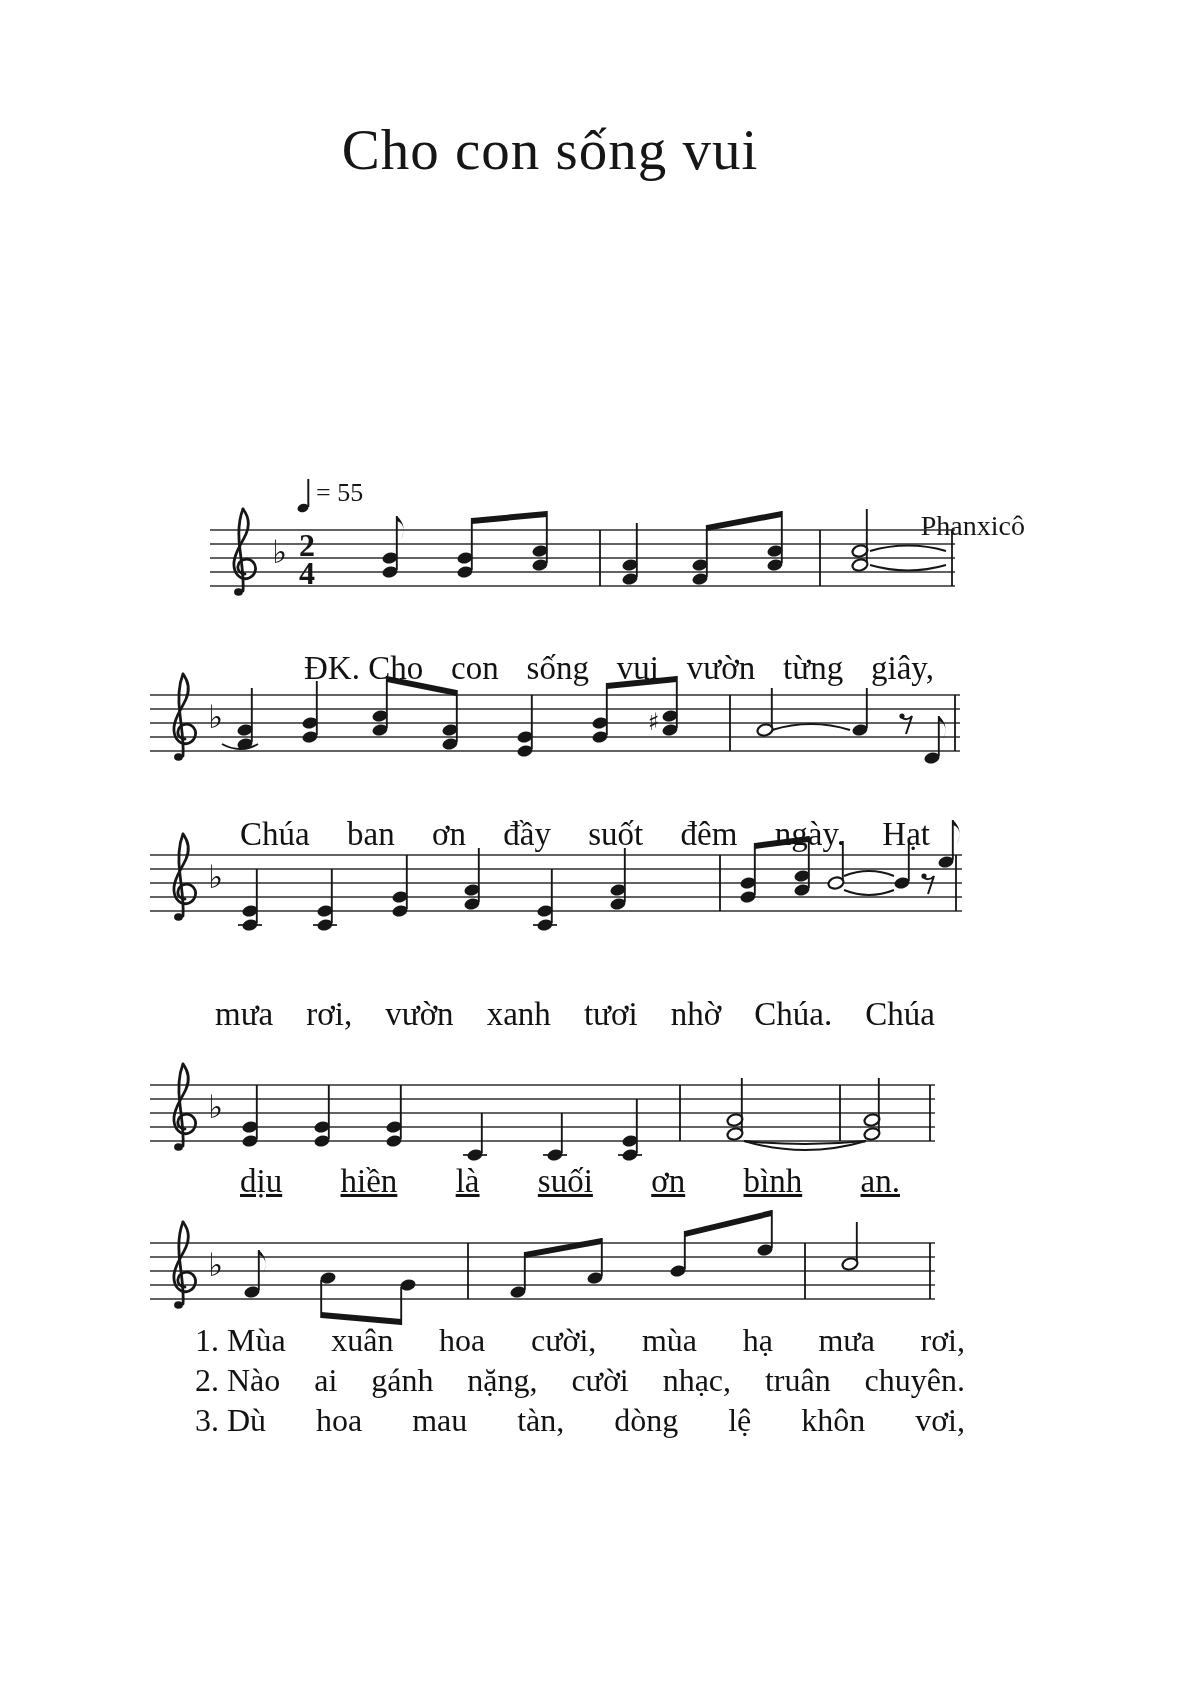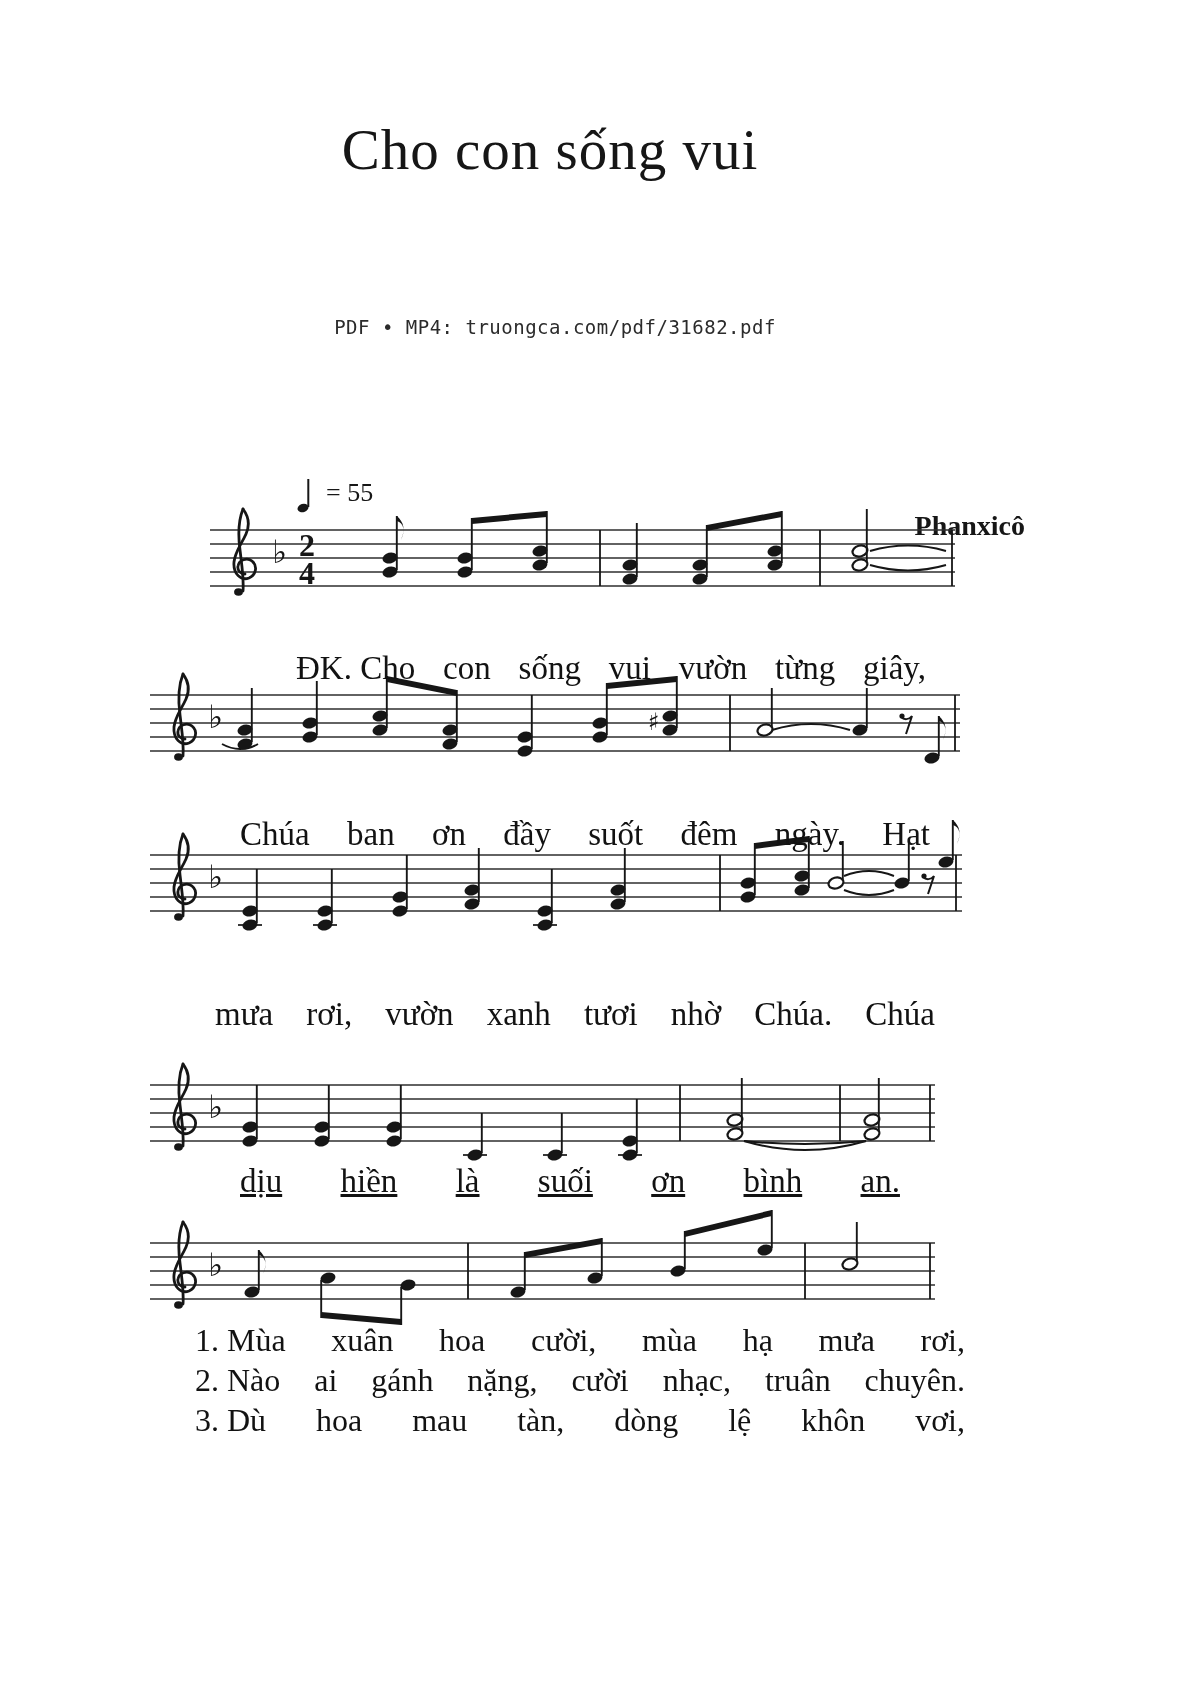--- a/index.html
+++ b/index.html
@@ -28,7 +28,6 @@
 
   <div class="title">Cho con sống vui</div>
 
-  <div class="source-line">PDF • MP4: truongca.com/pdf/31682.pdf</div>
 
   <div class="tempo">
     <svg width="16" height="40" viewBox="0 0 16 40">

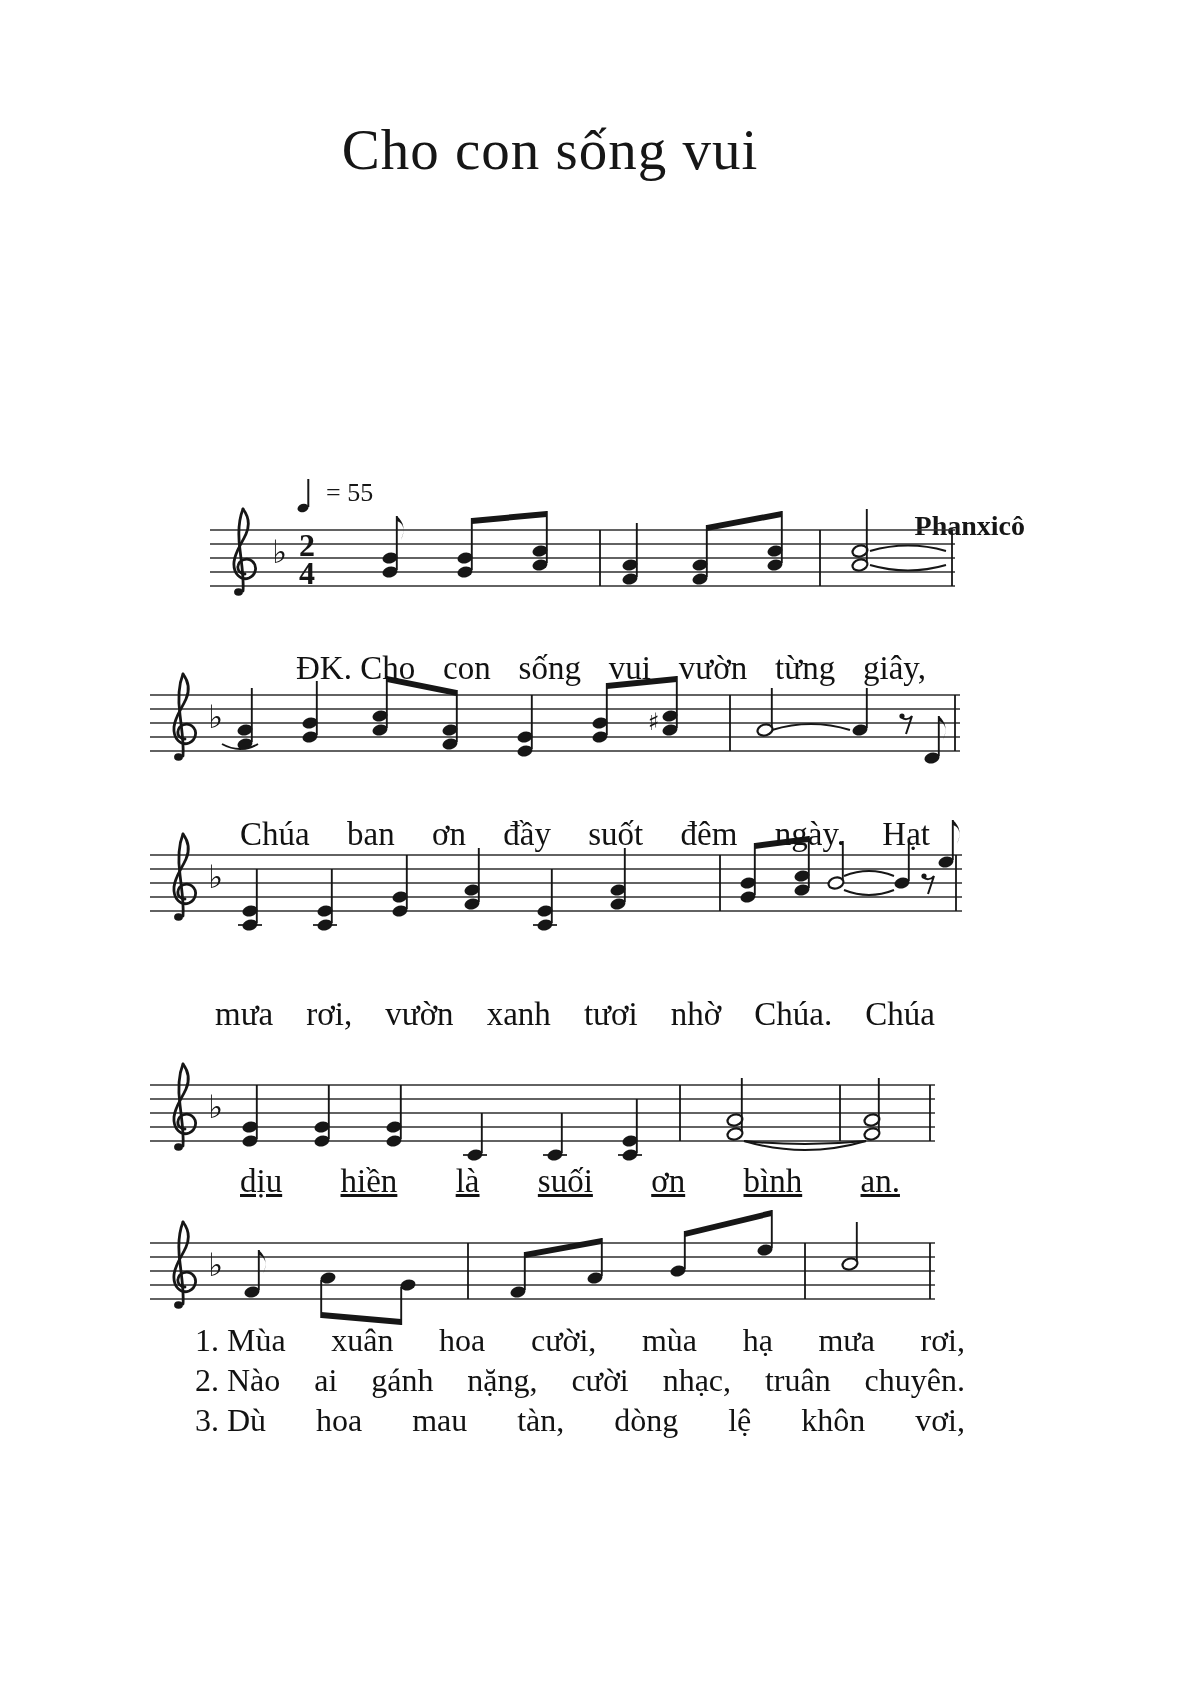--- a/index.html
+++ b/index.html
@@ -9,7 +9,7 @@
          font-size:57px;font-weight:500;letter-spacing:1px;color:#161616;margin-top:29px;}
   .source-line{position:absolute;left:45px;top:316px;width:1020px;text-align:center;
          font-family:"DejaVu Sans Mono",monospace;font-size:19px;color:#2b2b2b;letter-spacing:.5px;}
-  .tempo{position:absolute;left:296px;top:478px;display:flex;align-items:flex-start;gap:14px;
+  .tempo{position:absolute;left:296px;top:478px;display:flex;align-items:flex-start;gap:4px;
          font-size:26px;color:#161616;}
   .tempo svg{display:block;margin-top:-2px;}
   .composer{position:absolute;left:780px;top:510px;width:245px;text-align:right;

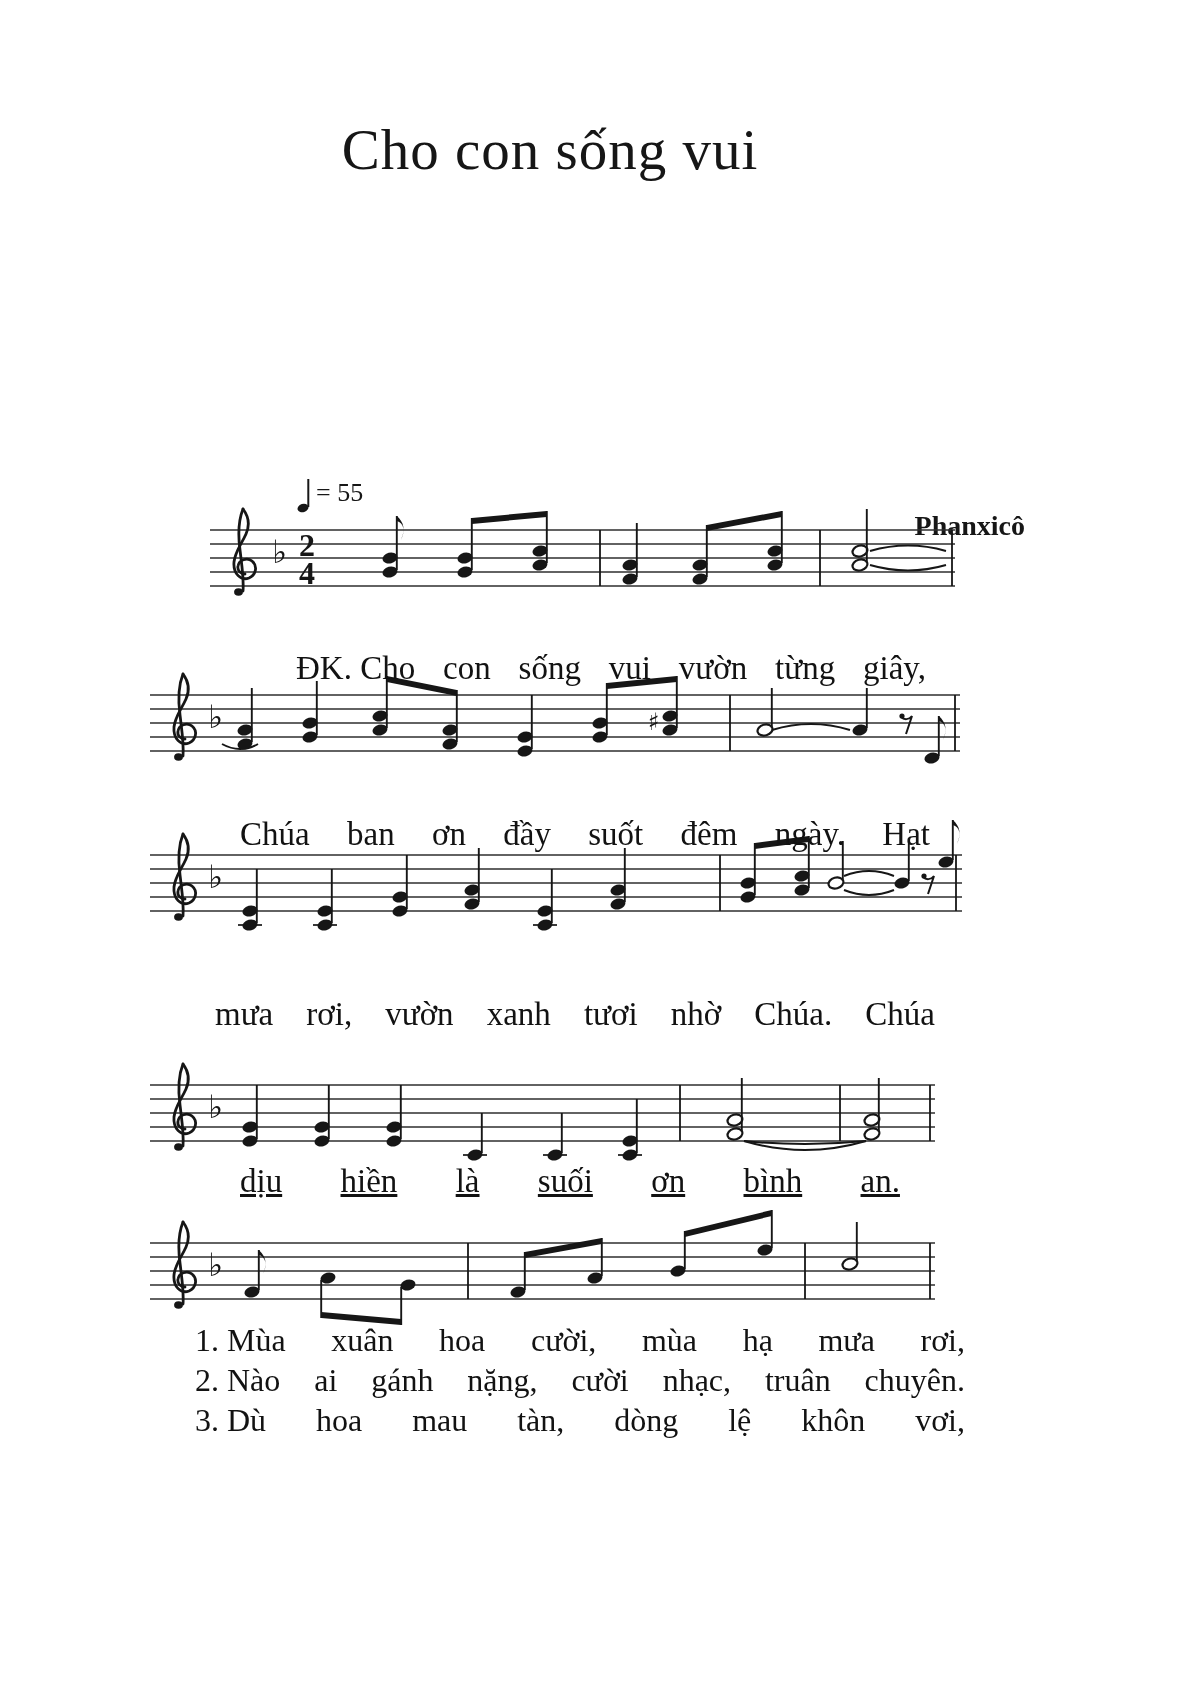--- a/index.html
+++ b/index.html
@@ -13,7 +13,7 @@
          font-size:26px;color:#161616;}
   .tempo svg{display:block;margin-top:-2px;}
   .composer{position:absolute;left:780px;top:510px;width:245px;text-align:right;
-         font-size:28px;font-weight:bold;color:#161616;}
+         font-size:28px;font-weight:normal;color:#161616;}
   .staff-svg{position:absolute;overflow:visible;}
   .lyrics{position:absolute;display:flex;justify-content:space-between;
           font-size:33px;color:#121212;white-space:nowrap;}

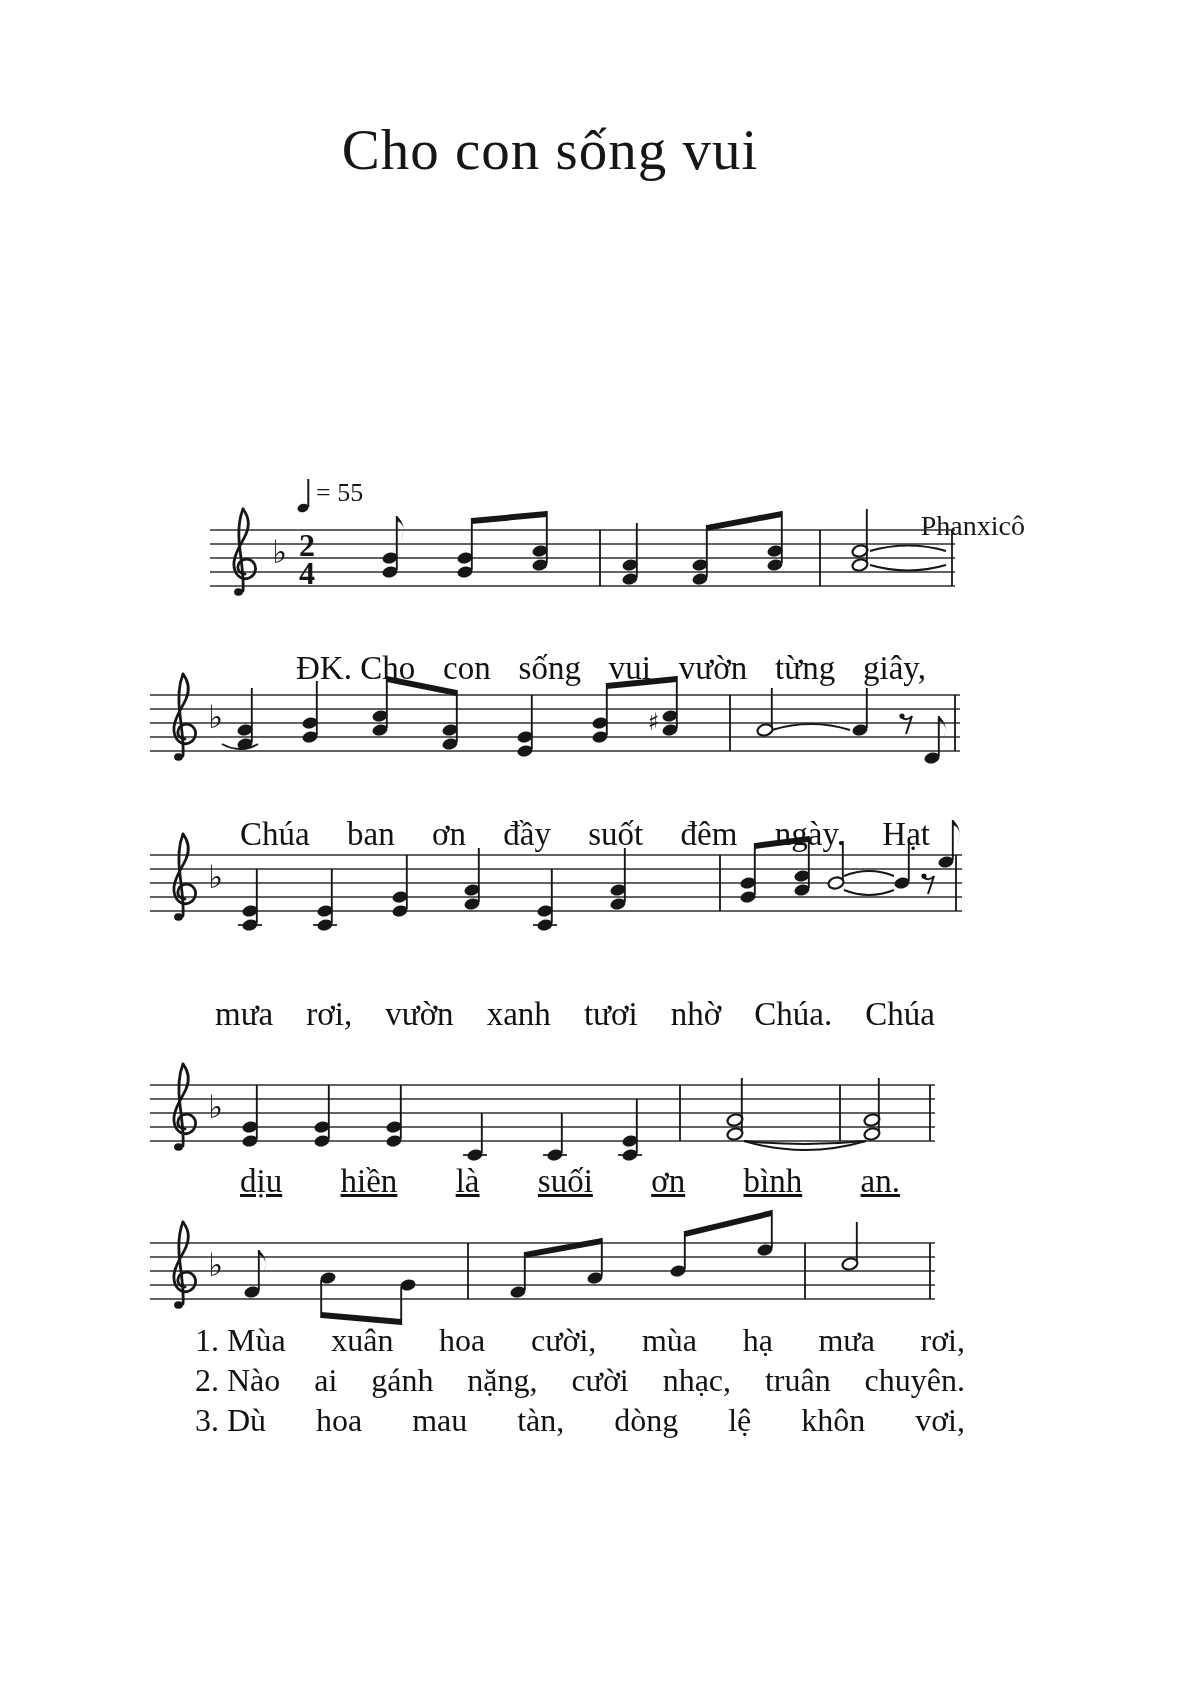--- a/index.html
+++ b/index.html
@@ -355,7 +355,7 @@
       </g>
     </svg>
 
-  <div class="lyrics" style="left:296px;top:650px;width:630px;">
+  <div class="lyrics" style="left:304px;top:650px;width:630px;">
       <span>ĐK. Cho</span>
       <span>con</span>
       <span>sống</span>

